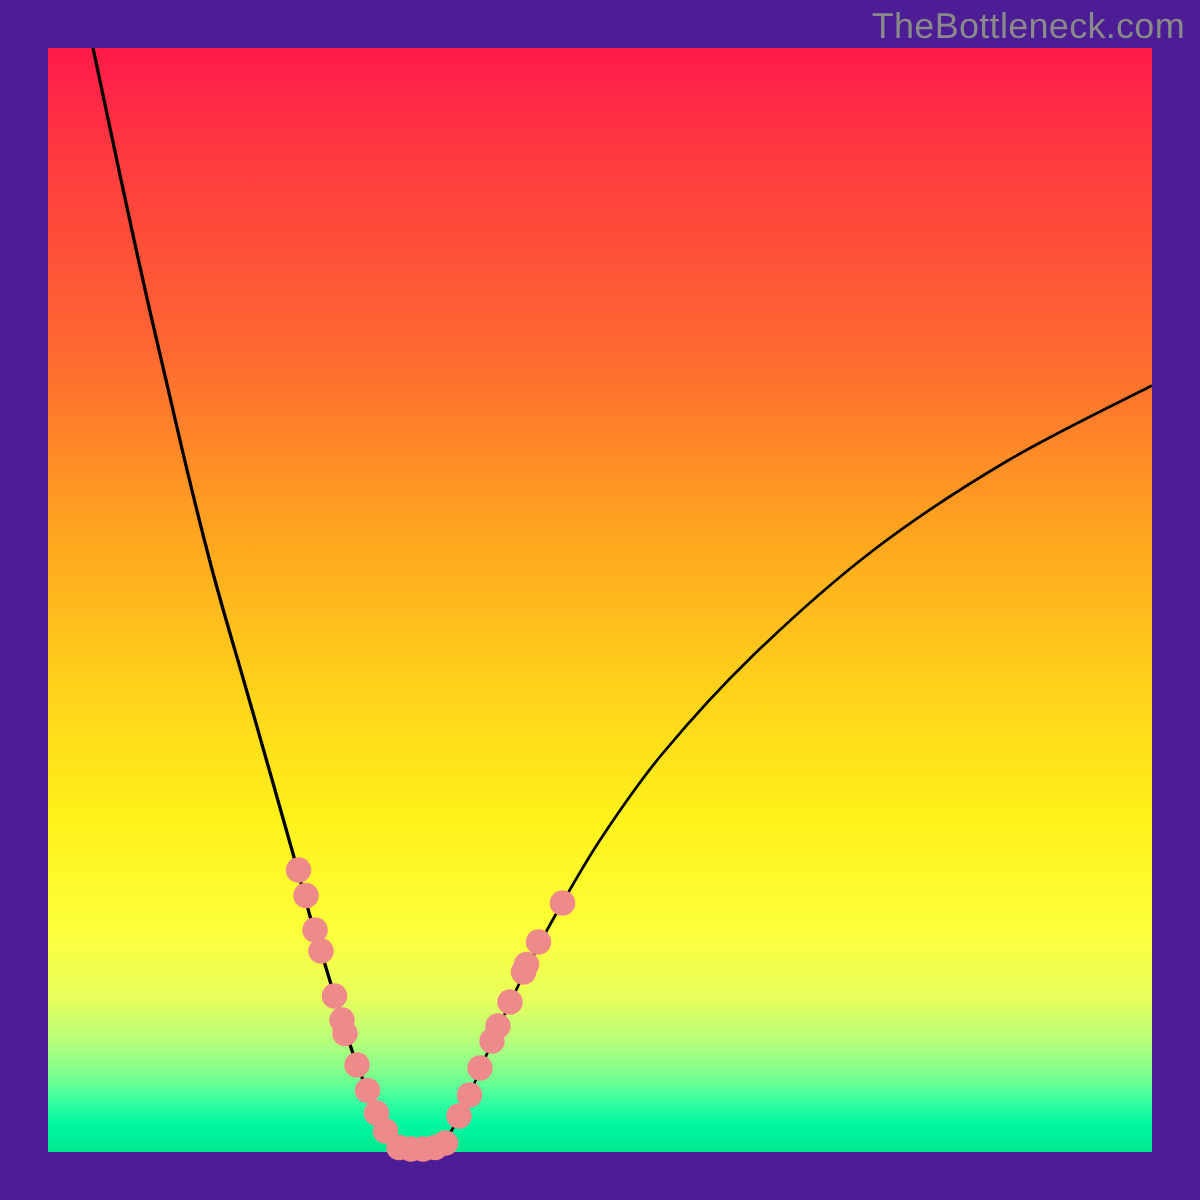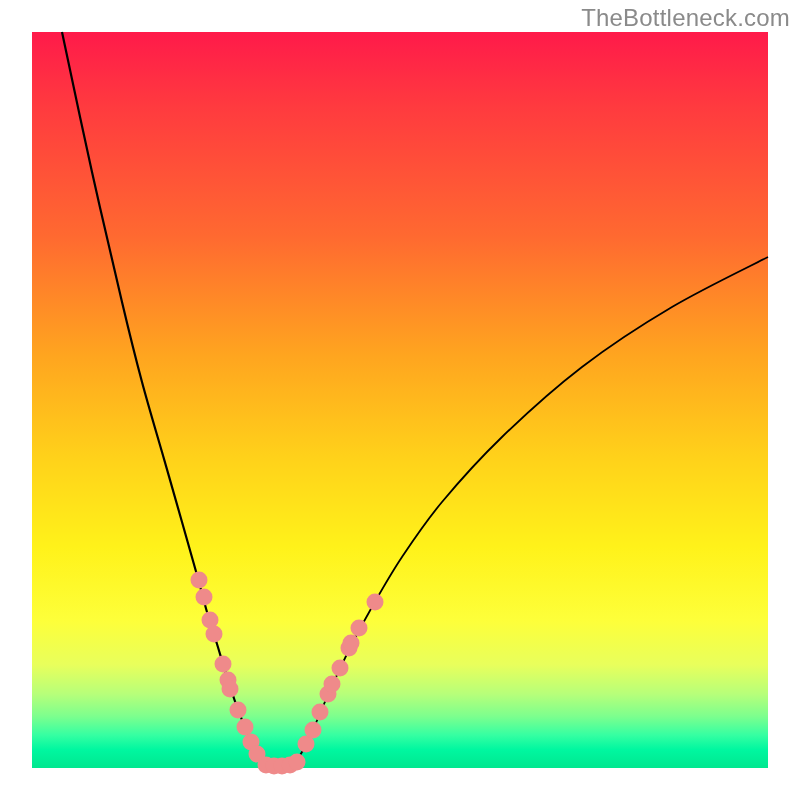--- a/index.html
+++ b/index.html
@@ -14,7 +14,7 @@
   .frame {
     position: absolute;
     inset: 0;
-    background: #ffffff;
+    background: #4c1d95;
   }
   .watermark {
     position: absolute;

